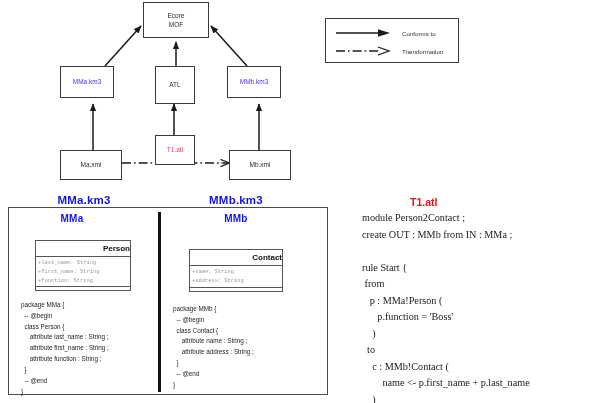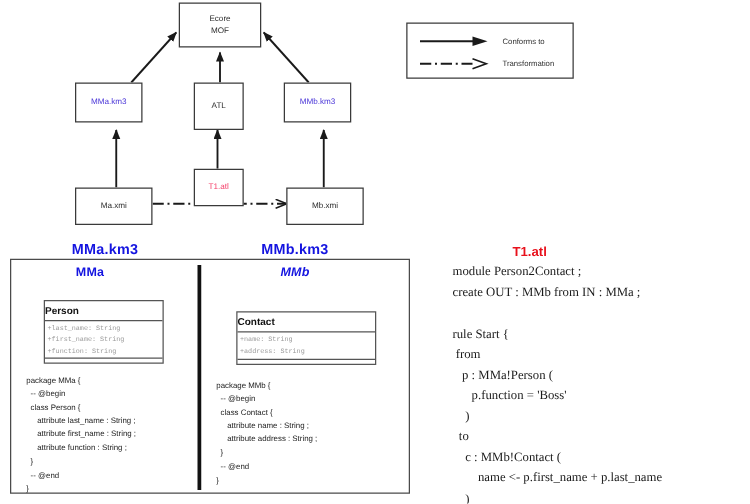--- a/index.html
+++ b/index.html
@@ -112,7 +112,7 @@
   }
   .uml-col.left .col-title   { left: 8px; width: 110px; }
   .uml-col.left .col-footer  { left: 20px; width: 110px; }
-  .uml-col.right .col-title  { left: 0px;  width: 150px; font-style: italic; }
+  .uml-col.right .col-title  { left: 0px;  width: 150px; }
   .uml-col.right .col-footer { left: 0px;  width: 150px; }
 
   

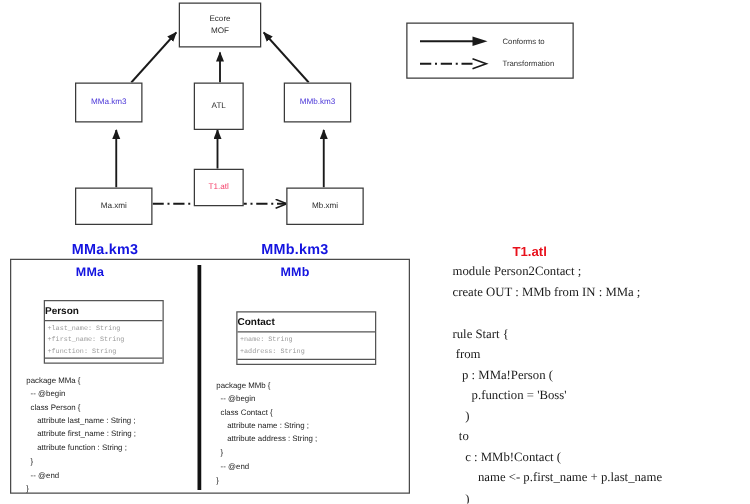--- a/index.html
+++ b/index.html
@@ -128,7 +128,7 @@
     font-size: 8px;
     font-weight: bold;
     color: #111;
-    text-align: left;
+    text-align: right;
     padding: 3px 0 3px;
     border-bottom: 1.3px solid #555;
   }

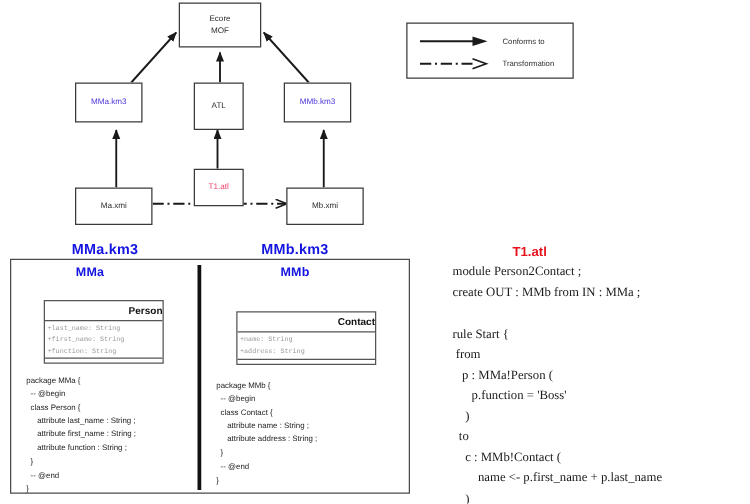--- a/index.html
+++ b/index.html
@@ -123,7 +123,7 @@
     background: #fff;
   }
   .classbox.left  { left: 26px; top: 32px; width: 96px; }
-  .classbox.right { left: 28px; top: 41px; width: 112px; }
+  .classbox.right { left: 28px; top: 41px; width: 94px; }
   .class-name {
     font-size: 8px;
     font-weight: bold;

